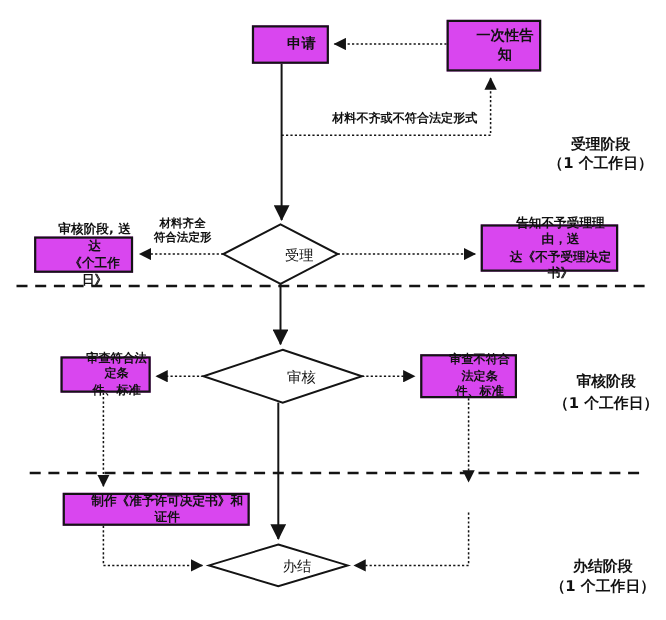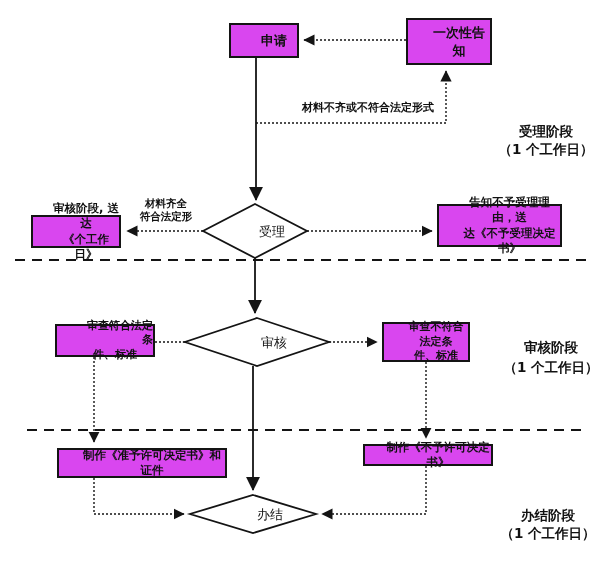--- a/index.html
+++ b/index.html
@@ -104,7 +104,7 @@
     <span>达《不予受理决定书》</span>
   </div>
 
-  <div class="node f11" style="left:55px;top:324px;width:100px;height:33px;text-align:right;">
+  <div class="node f11" style="left:55px;top:324px;width:82px;height:33px;">
     <span>审查符合法定条</span>
     <span>件、标准</span>
   </div>

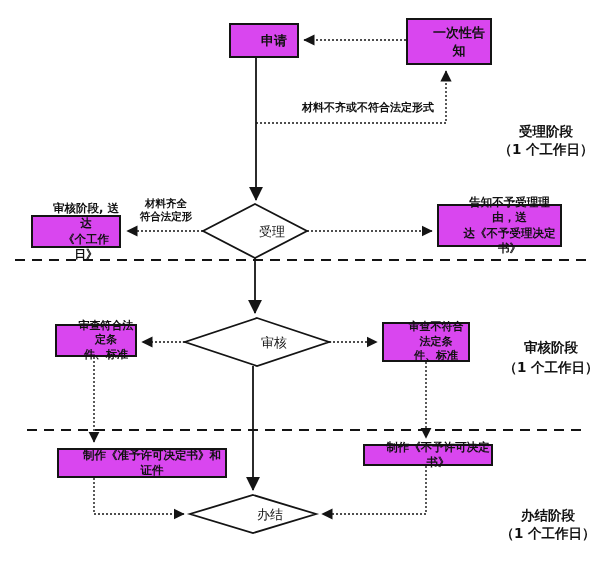--- a/index.html
+++ b/index.html
@@ -118,9 +118,6 @@
     <span>制作《准予许可决定书》和证件</span>
   </div>
 
-  <div class="node f12" style="left:363px;top:444px;width:130px;height:22px;">
-    <span>制作《不予许可决定书》</span>
-  </div>
 
   <div class="dlabel f13" style="left:225px;top:223px;width:60px;">受理</div>
   <div class="dlabel f13" style="left:227px;top:334px;width:60px;">审核</div>

